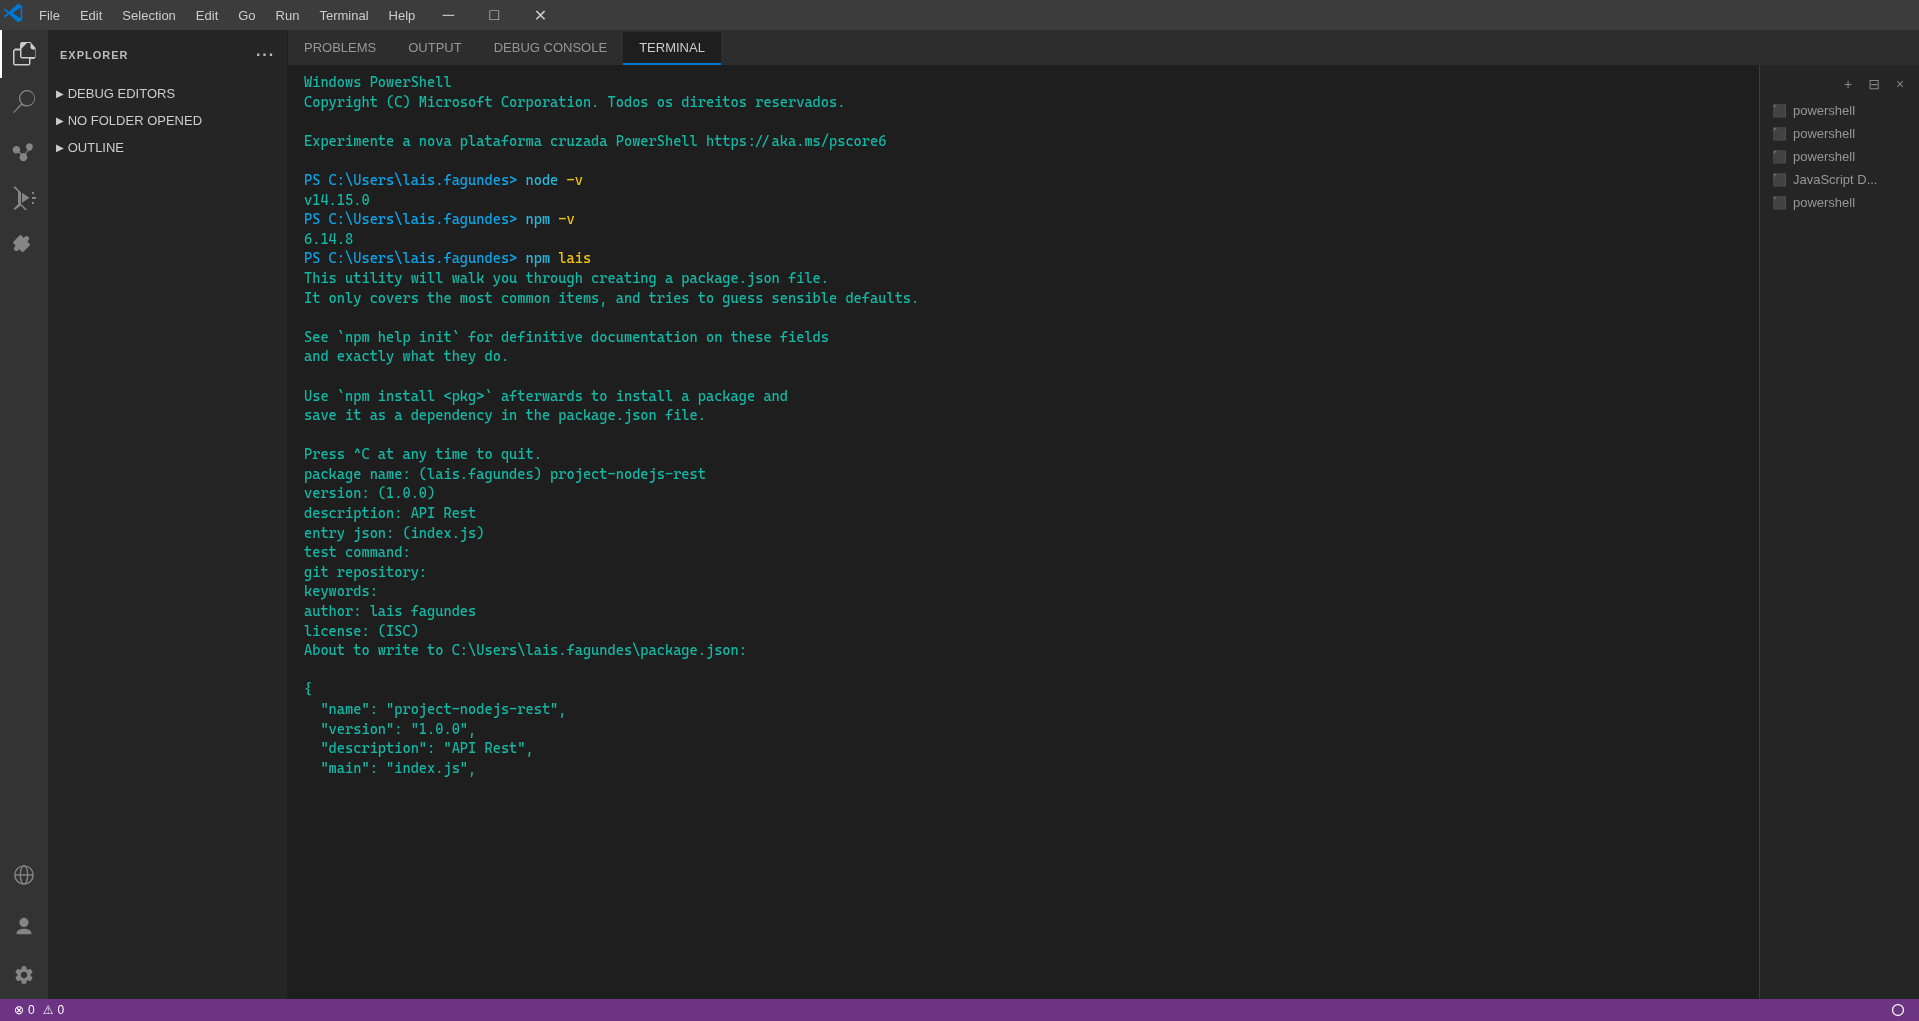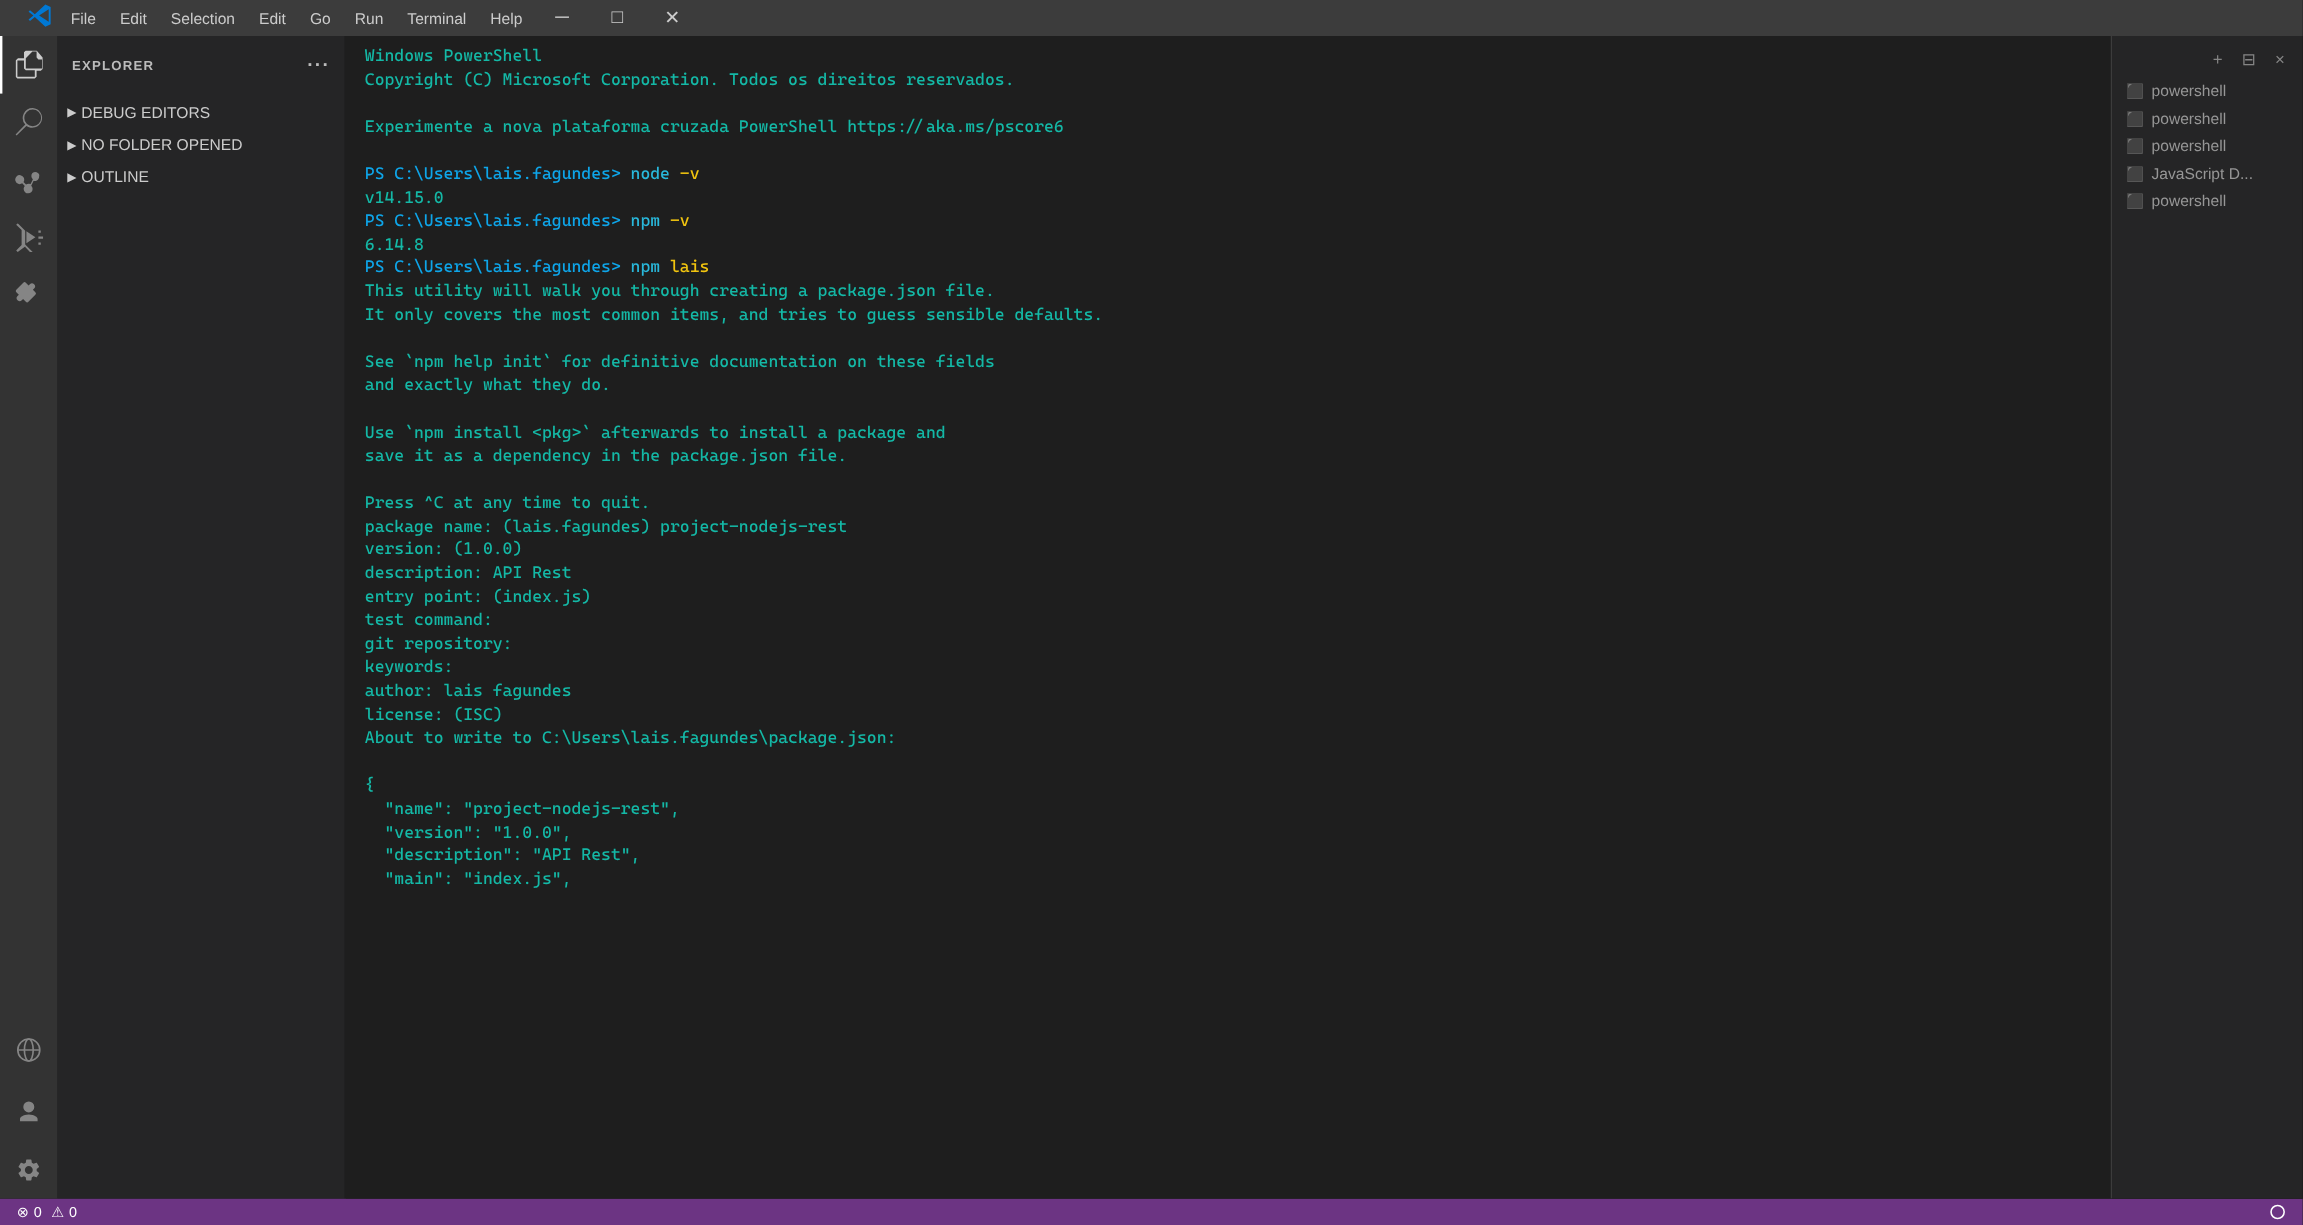--- a/index.html
+++ b/index.html
@@ -20,7 +20,7 @@
       align-items: center;
       background: #3c3c3c;
       height: 30px;
-      padding: 0 23px;
+      padding: 0 3px;
       flex-shrink: 0;
     }
     #title-bar .menu-items {

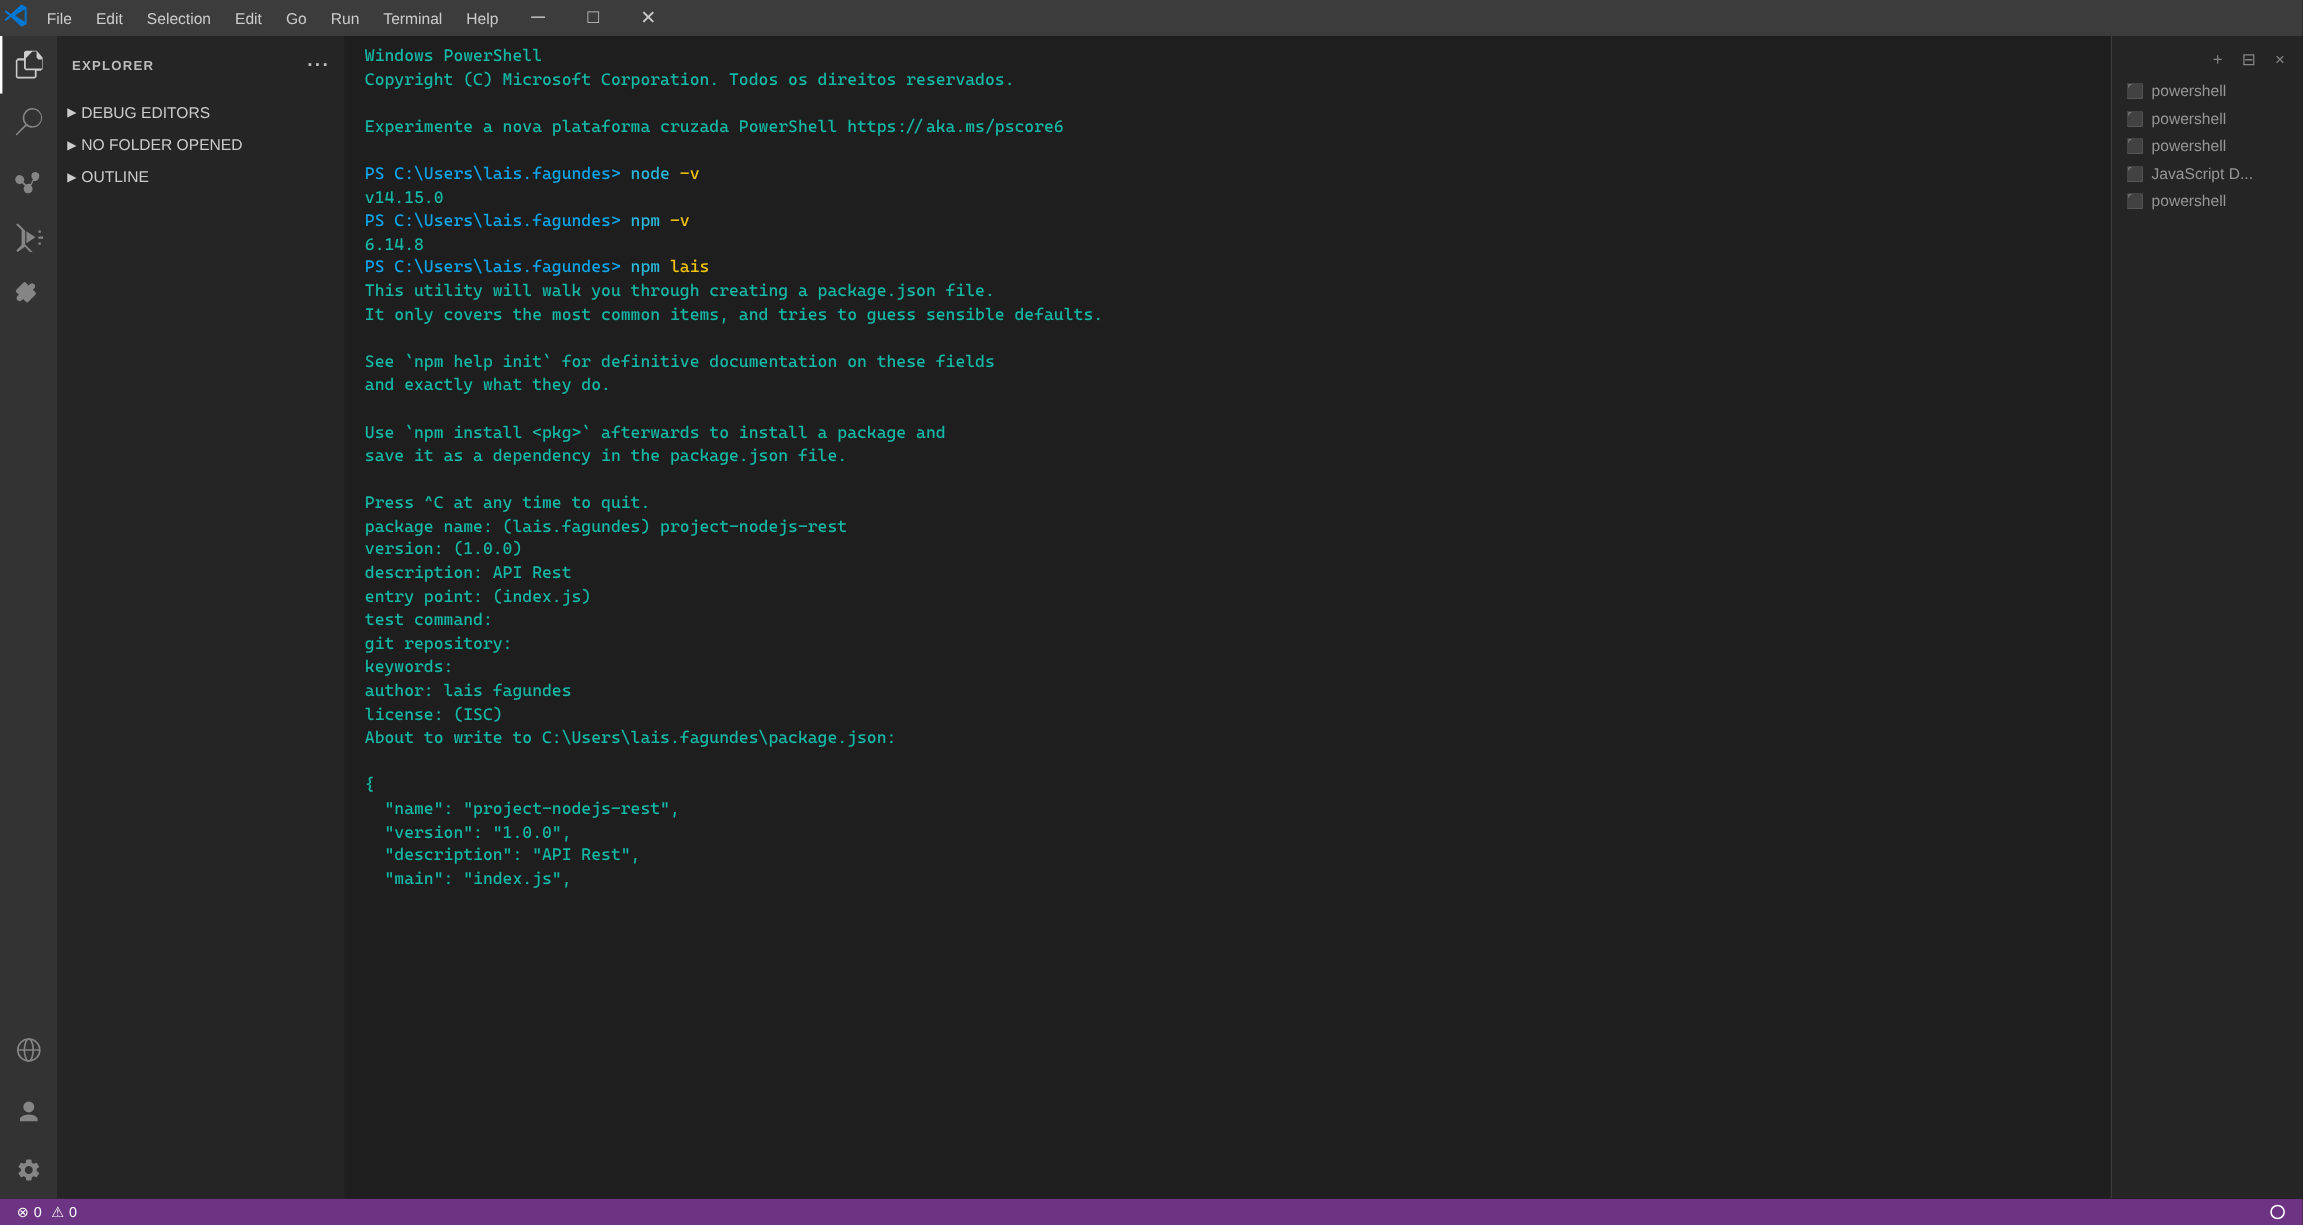--- a/index.html
+++ b/index.html
@@ -345,6 +345,12 @@
 
   <div id="content">
 
+    <div id="tabs-bar">
+      <div class="tab">PROBLEMS</div>
+      <div class="tab">OUTPUT</div>
+      <div class="tab">DEBUG CONSOLE</div>
+      <div class="tab active">TERMINAL</div>
+    </div>
 
     <div id="terminal-area">
       <div id="terminal-content"><span class="term-normal">Windows PowerShell</span>

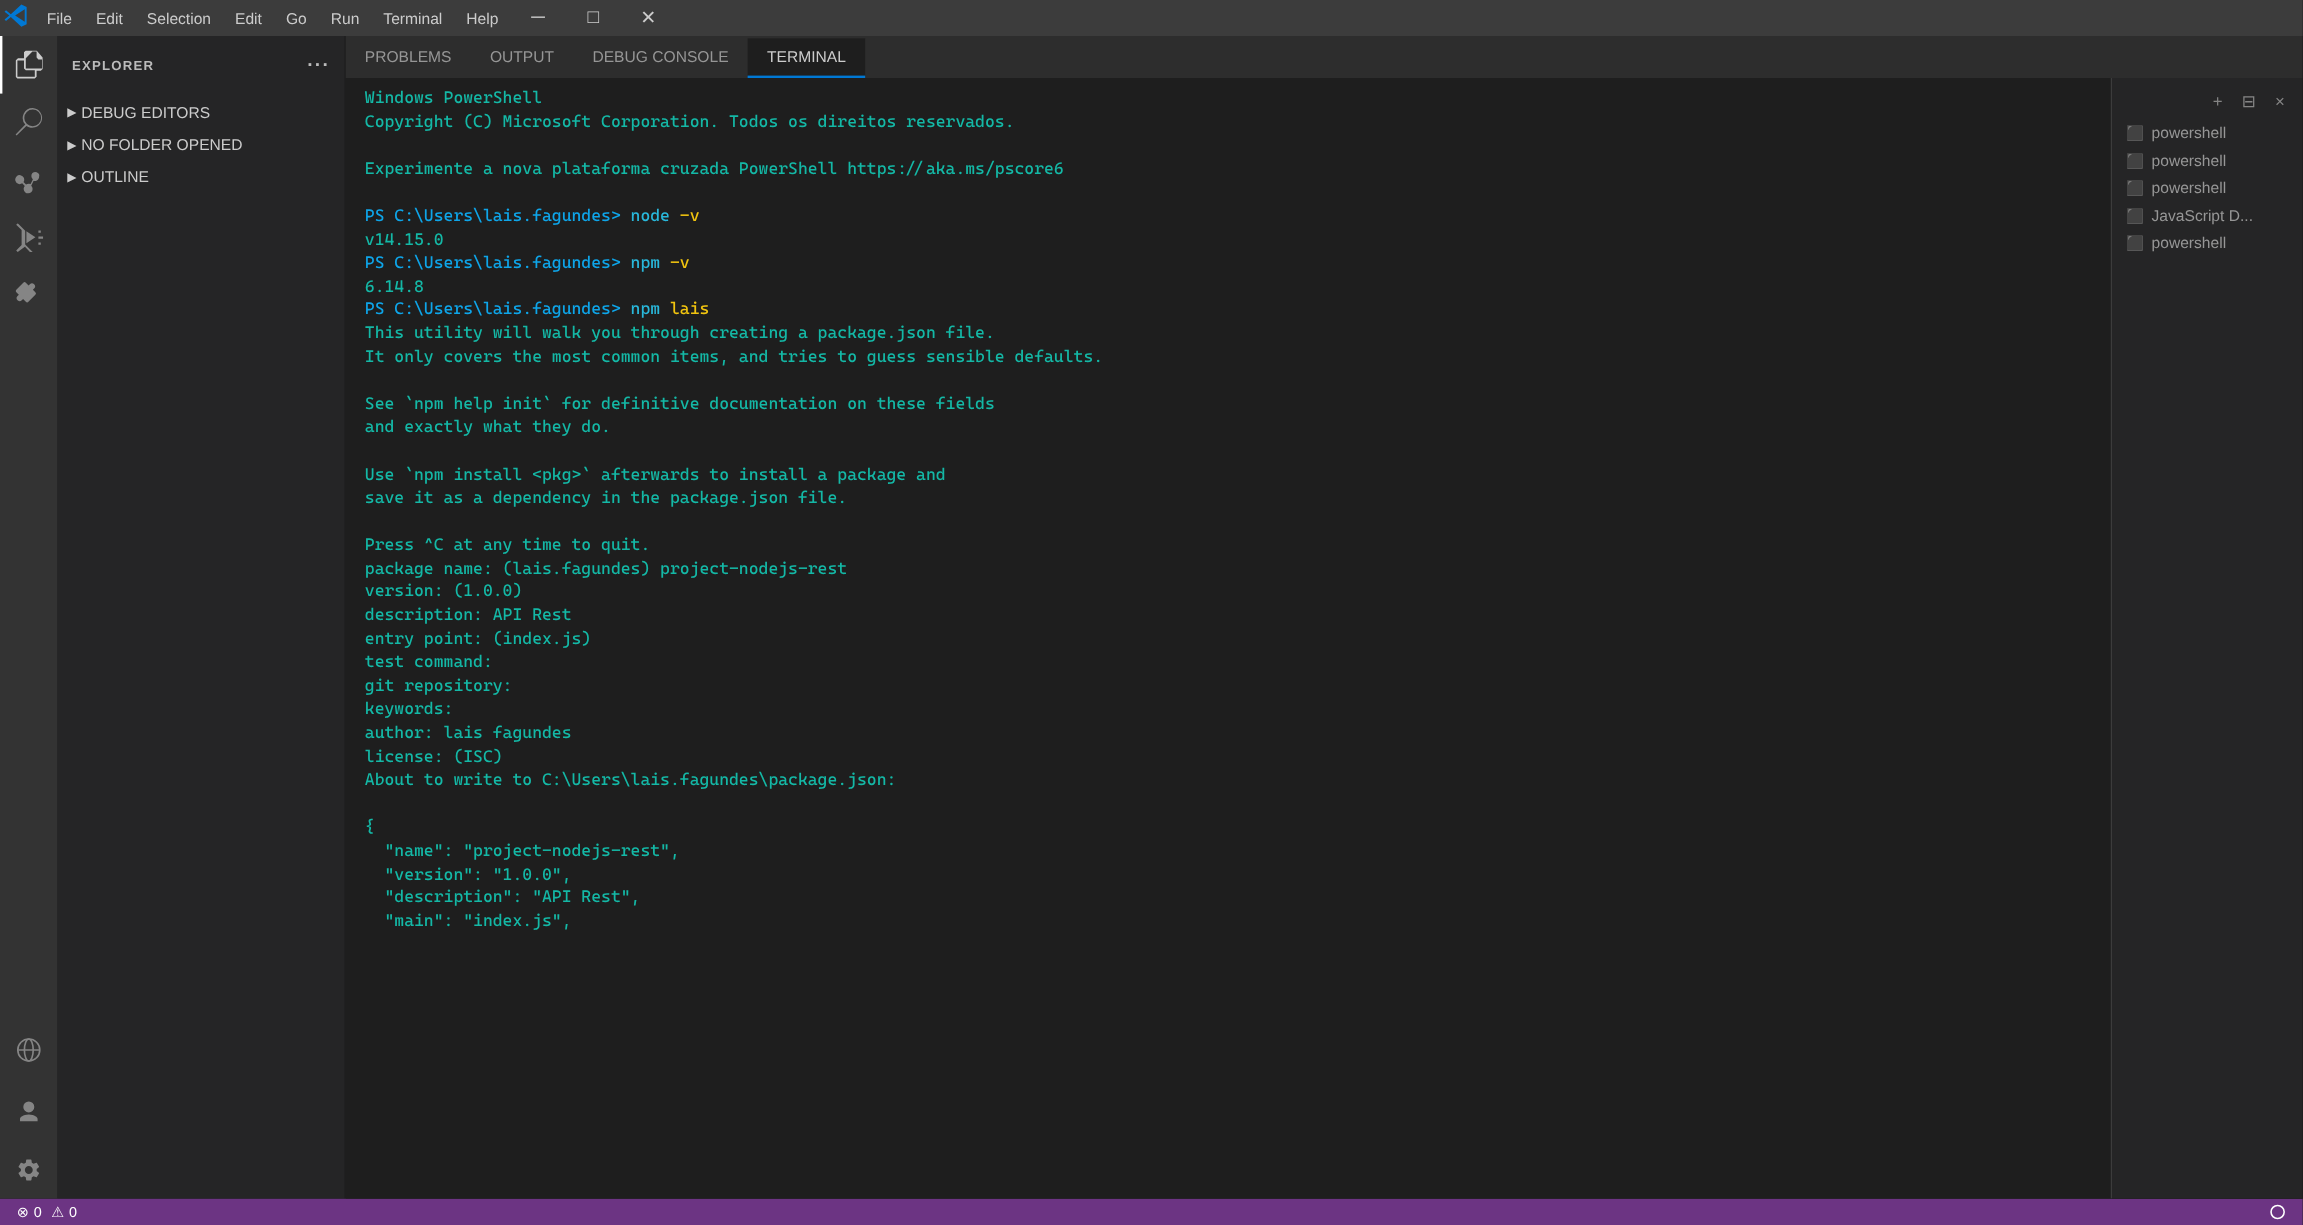--- a/index.html
+++ b/index.html
@@ -376,7 +376,7 @@
 <span class="term-normal">package name: (lais.fagundes) project-nodejs-rest</span>
 <span class="term-normal">version: (1.0.0)</span>
 <span class="term-normal">description: API Rest</span>
-<span class="term-normal">entry point: (index.js)</span>
+<span class="term-normal">entry json: (index.js)</span>
 <span class="term-normal">test command:</span>
 <span class="term-normal">git repository:</span>
 <span class="term-normal">keywords:</span>

